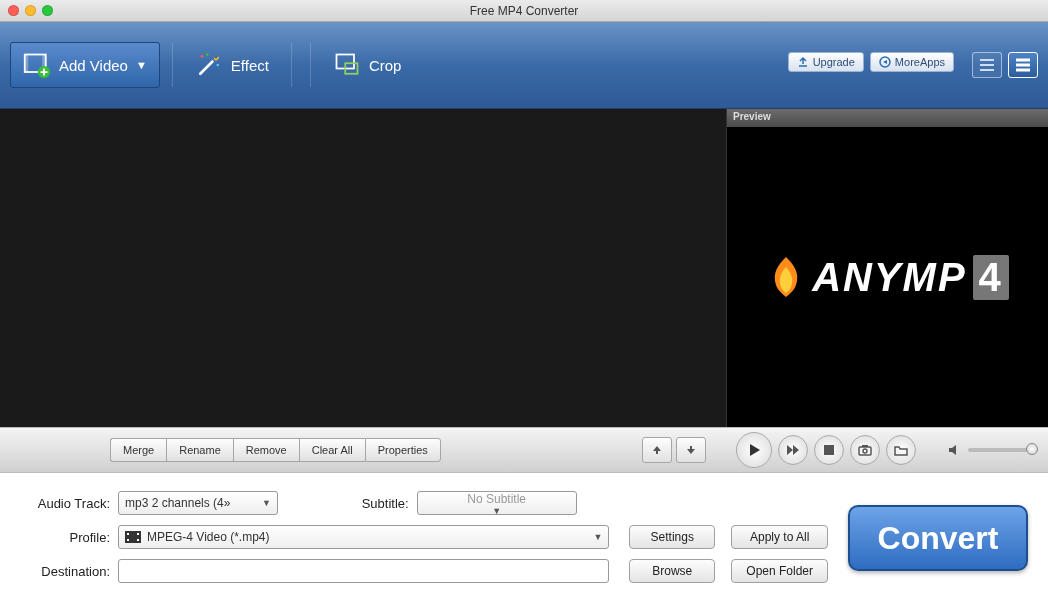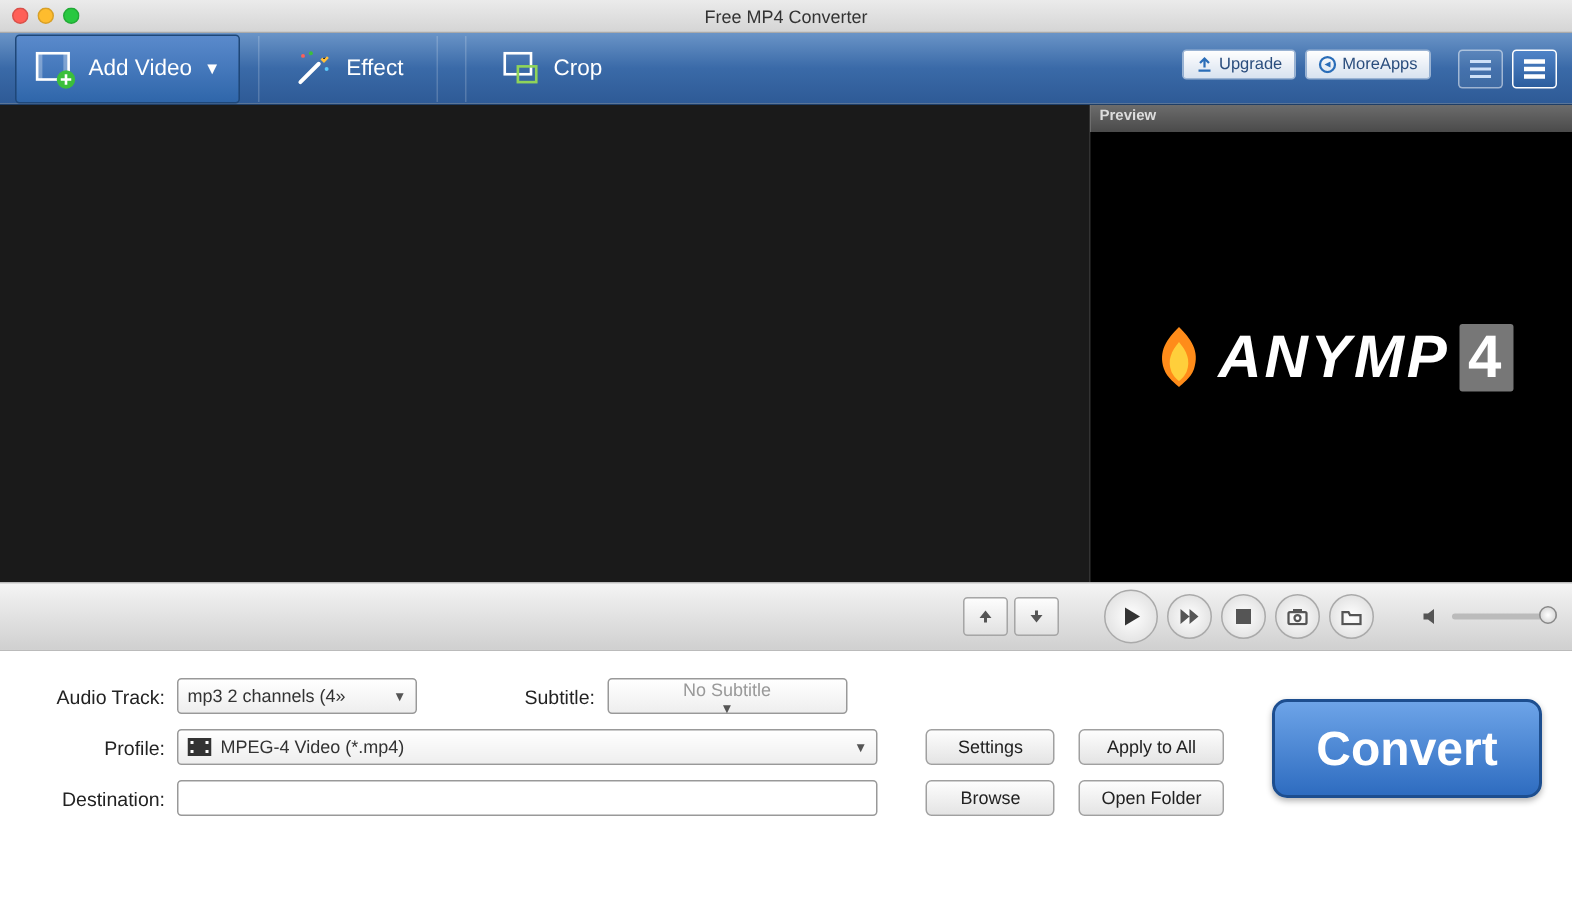--- a/index.html
+++ b/index.html
@@ -13,7 +13,7 @@
 .titlebar-title { position:absolute; left:0; right:0; text-align:center; font-size:12px; color:#333; }
 
 
-.toolbar { height:48px; background: linear-gradient(#6a94c7,#3a6aa8,#2e5a96); display:flex; align-items:center; padding:0 10px; gap:6px; border-bottom:1px solid #1f3e66; }
+.toolbar { height:87px; background: linear-gradient(#6a94c7,#3a6aa8,#2e5a96); display:flex; align-items:center; padding:0 10px; gap:6px; border-bottom:1px solid #1f3e66; }
 .tbtn { display:flex; align-items:center; gap:8px; padding:6px 10px; color:#fff; font-size:15px; cursor:pointer; border-radius:3px; }
 .tbtn.primary { background: linear-gradient(#5a8acc,#2f66aa); border:1px solid #1e4779; padding:8px 12px; }
 .ticon { width:28px; height:28px; display:inline-flex; align-items:center; justify-content:center; }

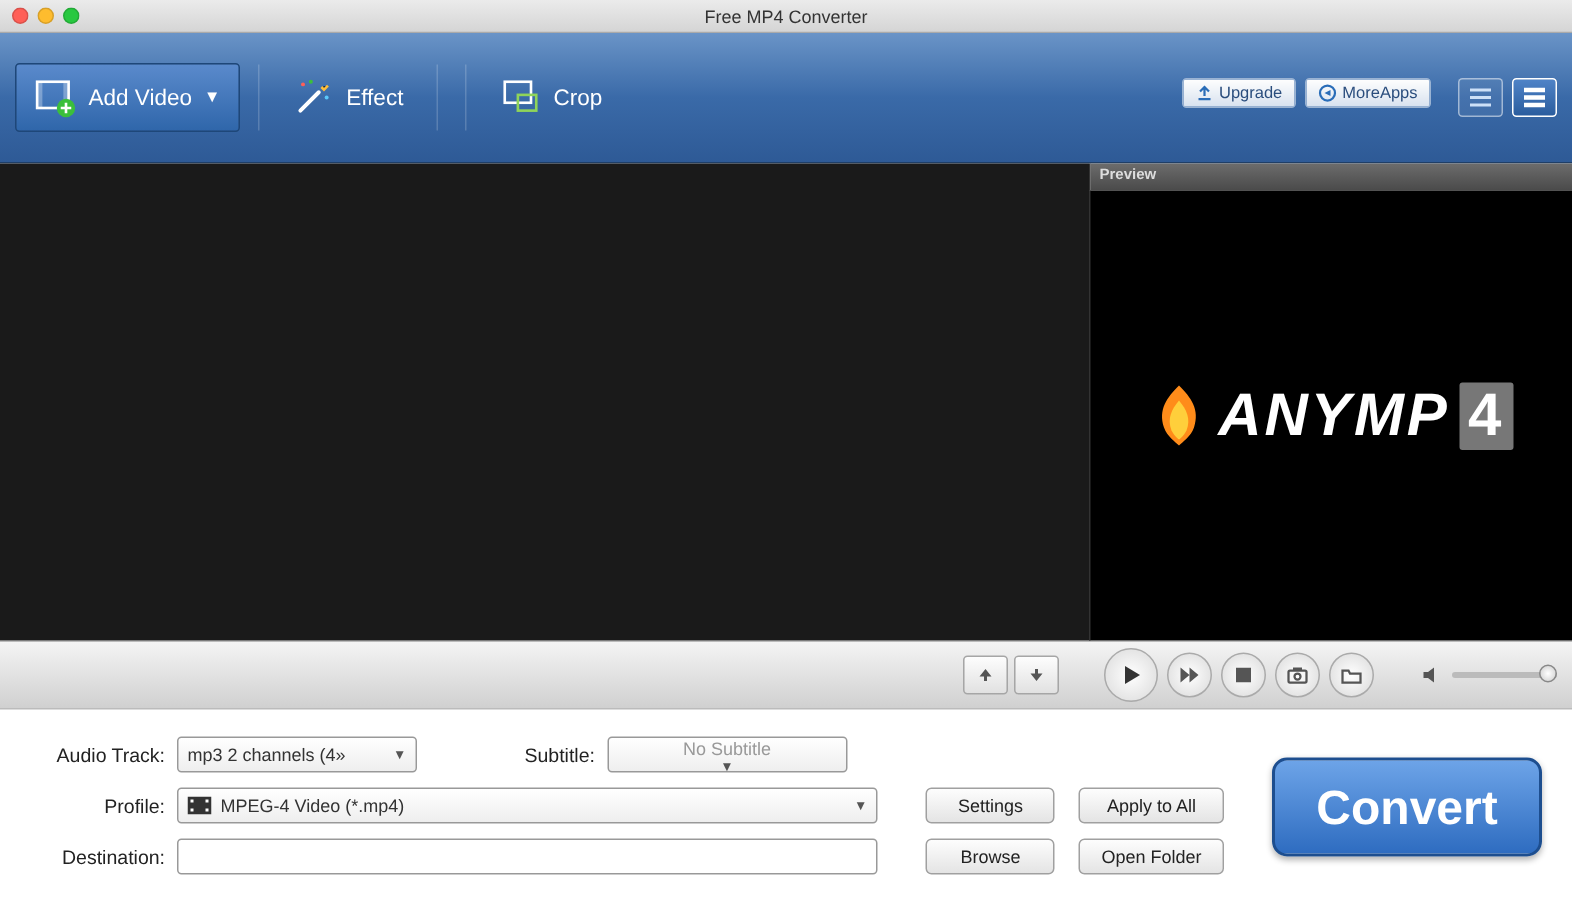--- a/index.html
+++ b/index.html
@@ -170,6 +170,13 @@
 </div>
 
 <div class="controlstrip">
+  <div class="listbtns">
+    <div class="sbtn">Merge</div>
+    <div class="sbtn">Rename</div>
+    <div class="sbtn">Remove</div>
+    <div class="sbtn">Clear All</div>
+    <div class="sbtn">Properties</div>
+  </div>
   <div class="arrowbtns">
     <div class="iconbtn">
       <svg width="12" height="12">

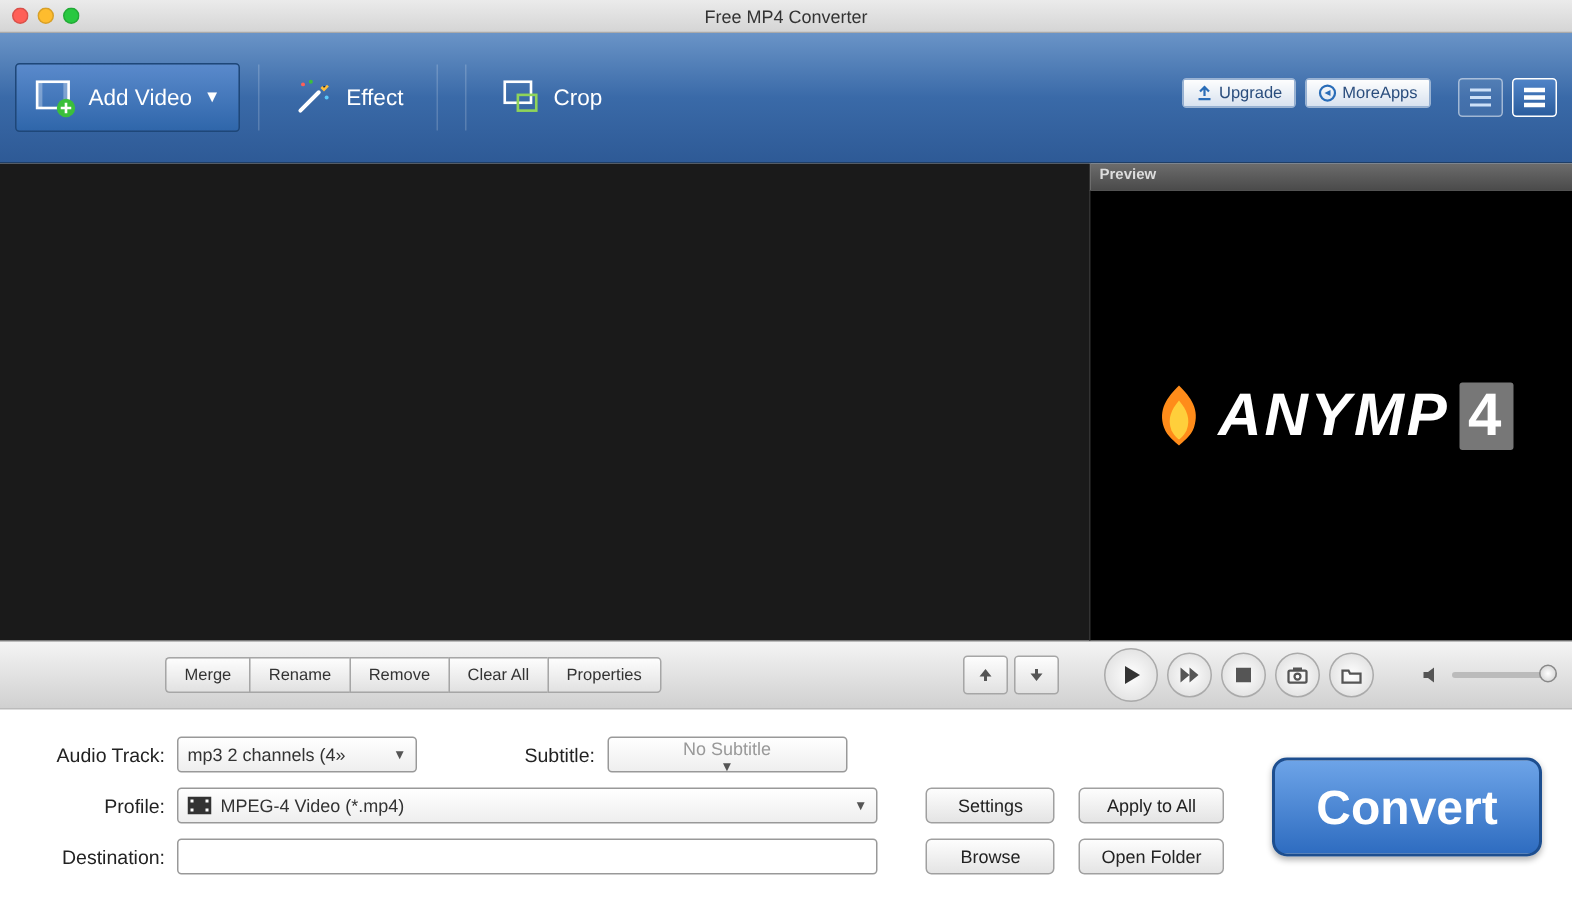--- a/index.html
+++ b/index.html
@@ -55,7 +55,7 @@
 .volslider .knob{position:absolute; right:0; top:-5px; width:12px; height:12px; border-radius:50%; background:radial-gradient(#fff,#ccc); border:1px solid #888;}
 
 
-.settings { padding:18px 20px; display:flex; gap:32px; align-items:flex-start; }
+.settings { padding:18px 20px; display:flex; gap:20px; align-items:flex-start; }
 .settings-left { flex:1; display:grid; grid-template-columns: 90px 1fr 90px 1fr; gap:10px 8px; align-items:center; }
 .lbl { text-align:right; font-size:13px; color:#222; }
 .sel { background:linear-gradient(#fff,#eee); border:1px solid #999; border-radius:3px; font-size:12px; height:24px; display:flex; align-items:center; padding:0 6px; justify-content:space-between; cursor:pointer; color:#333;}

